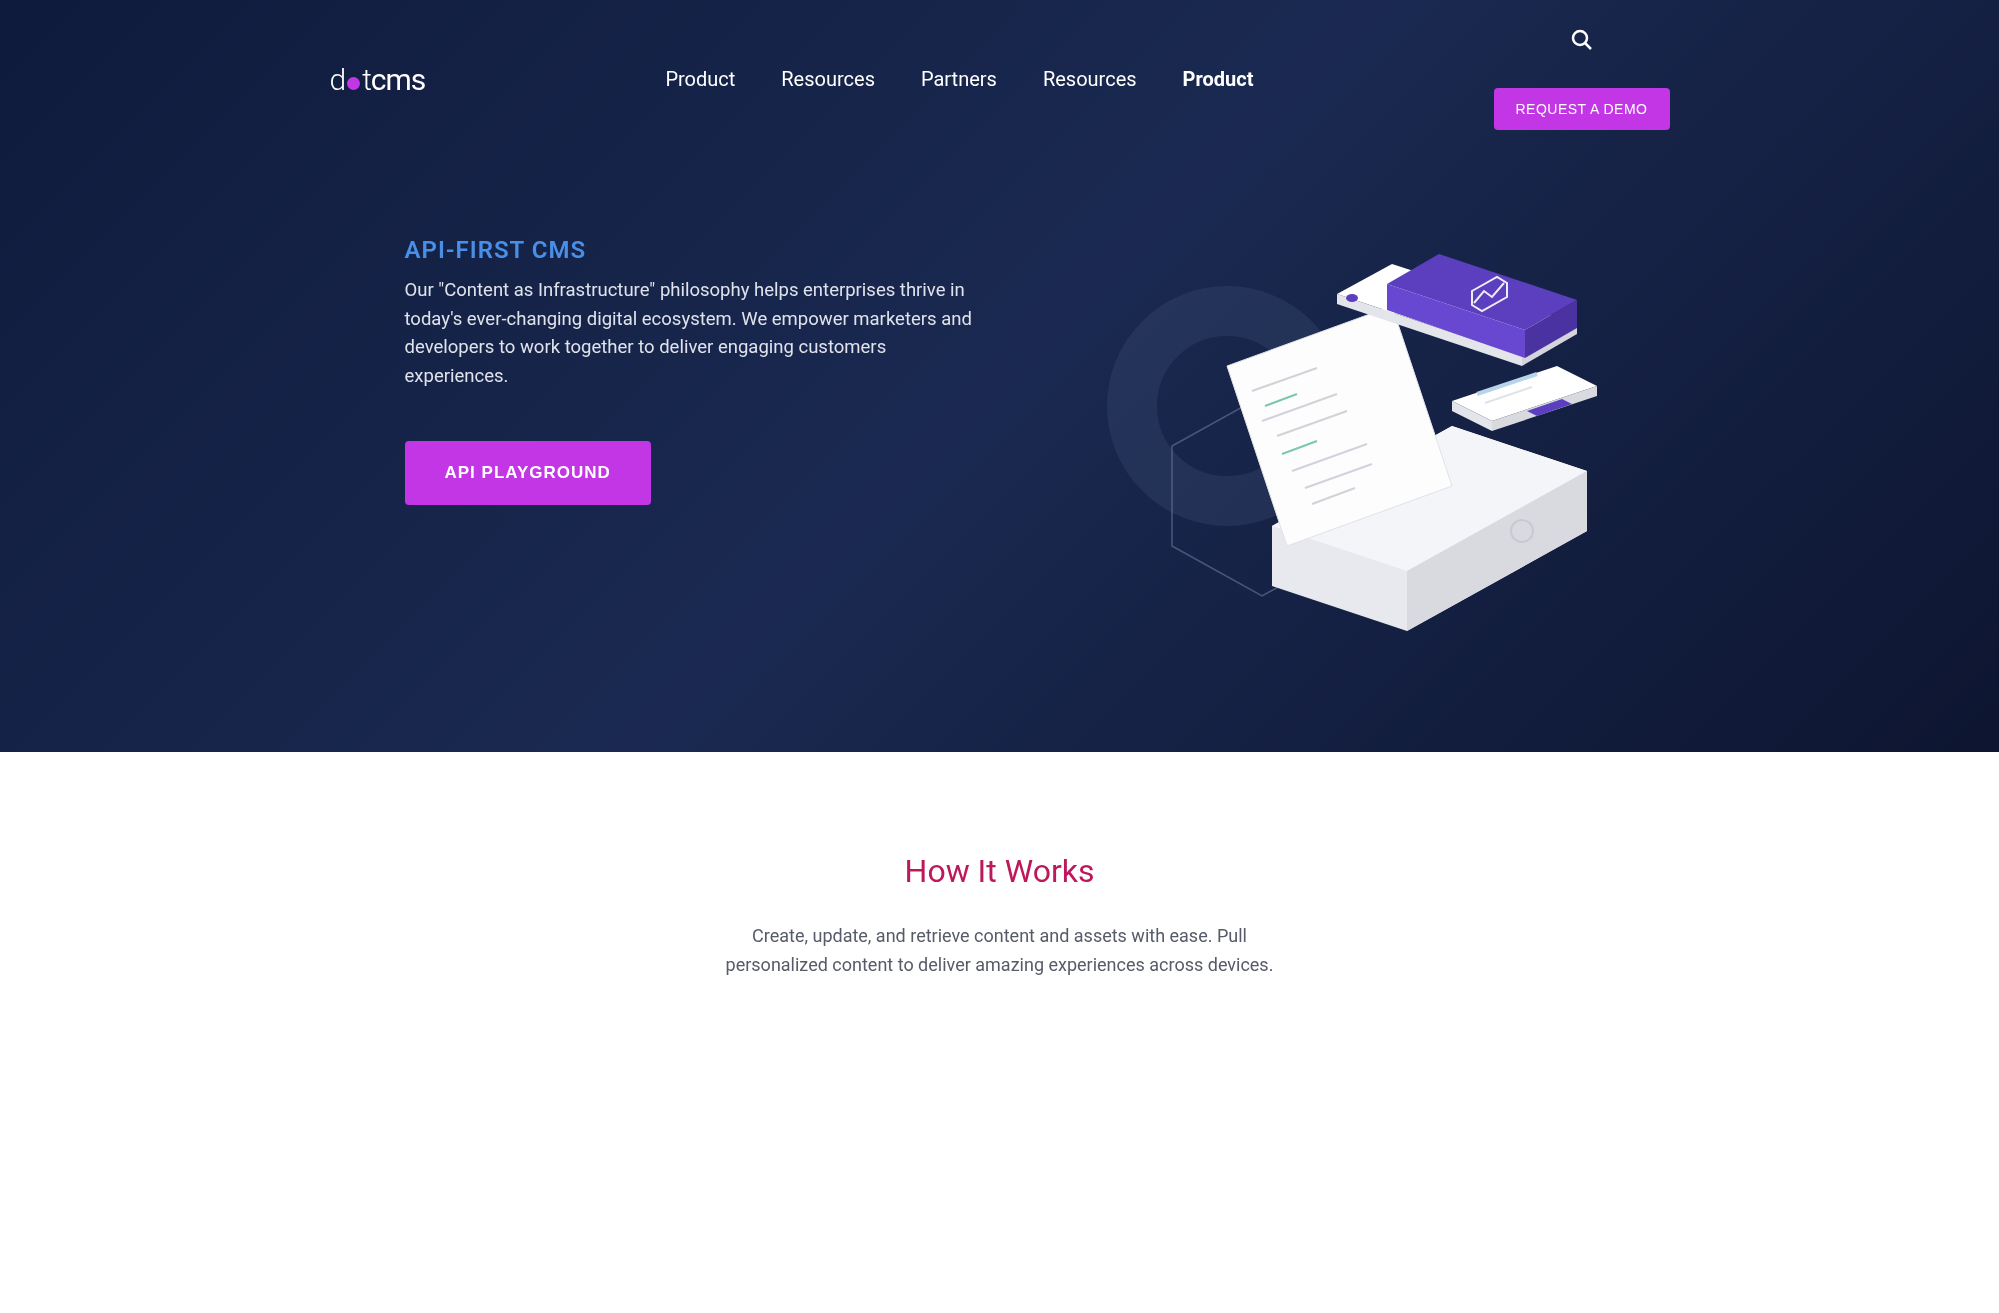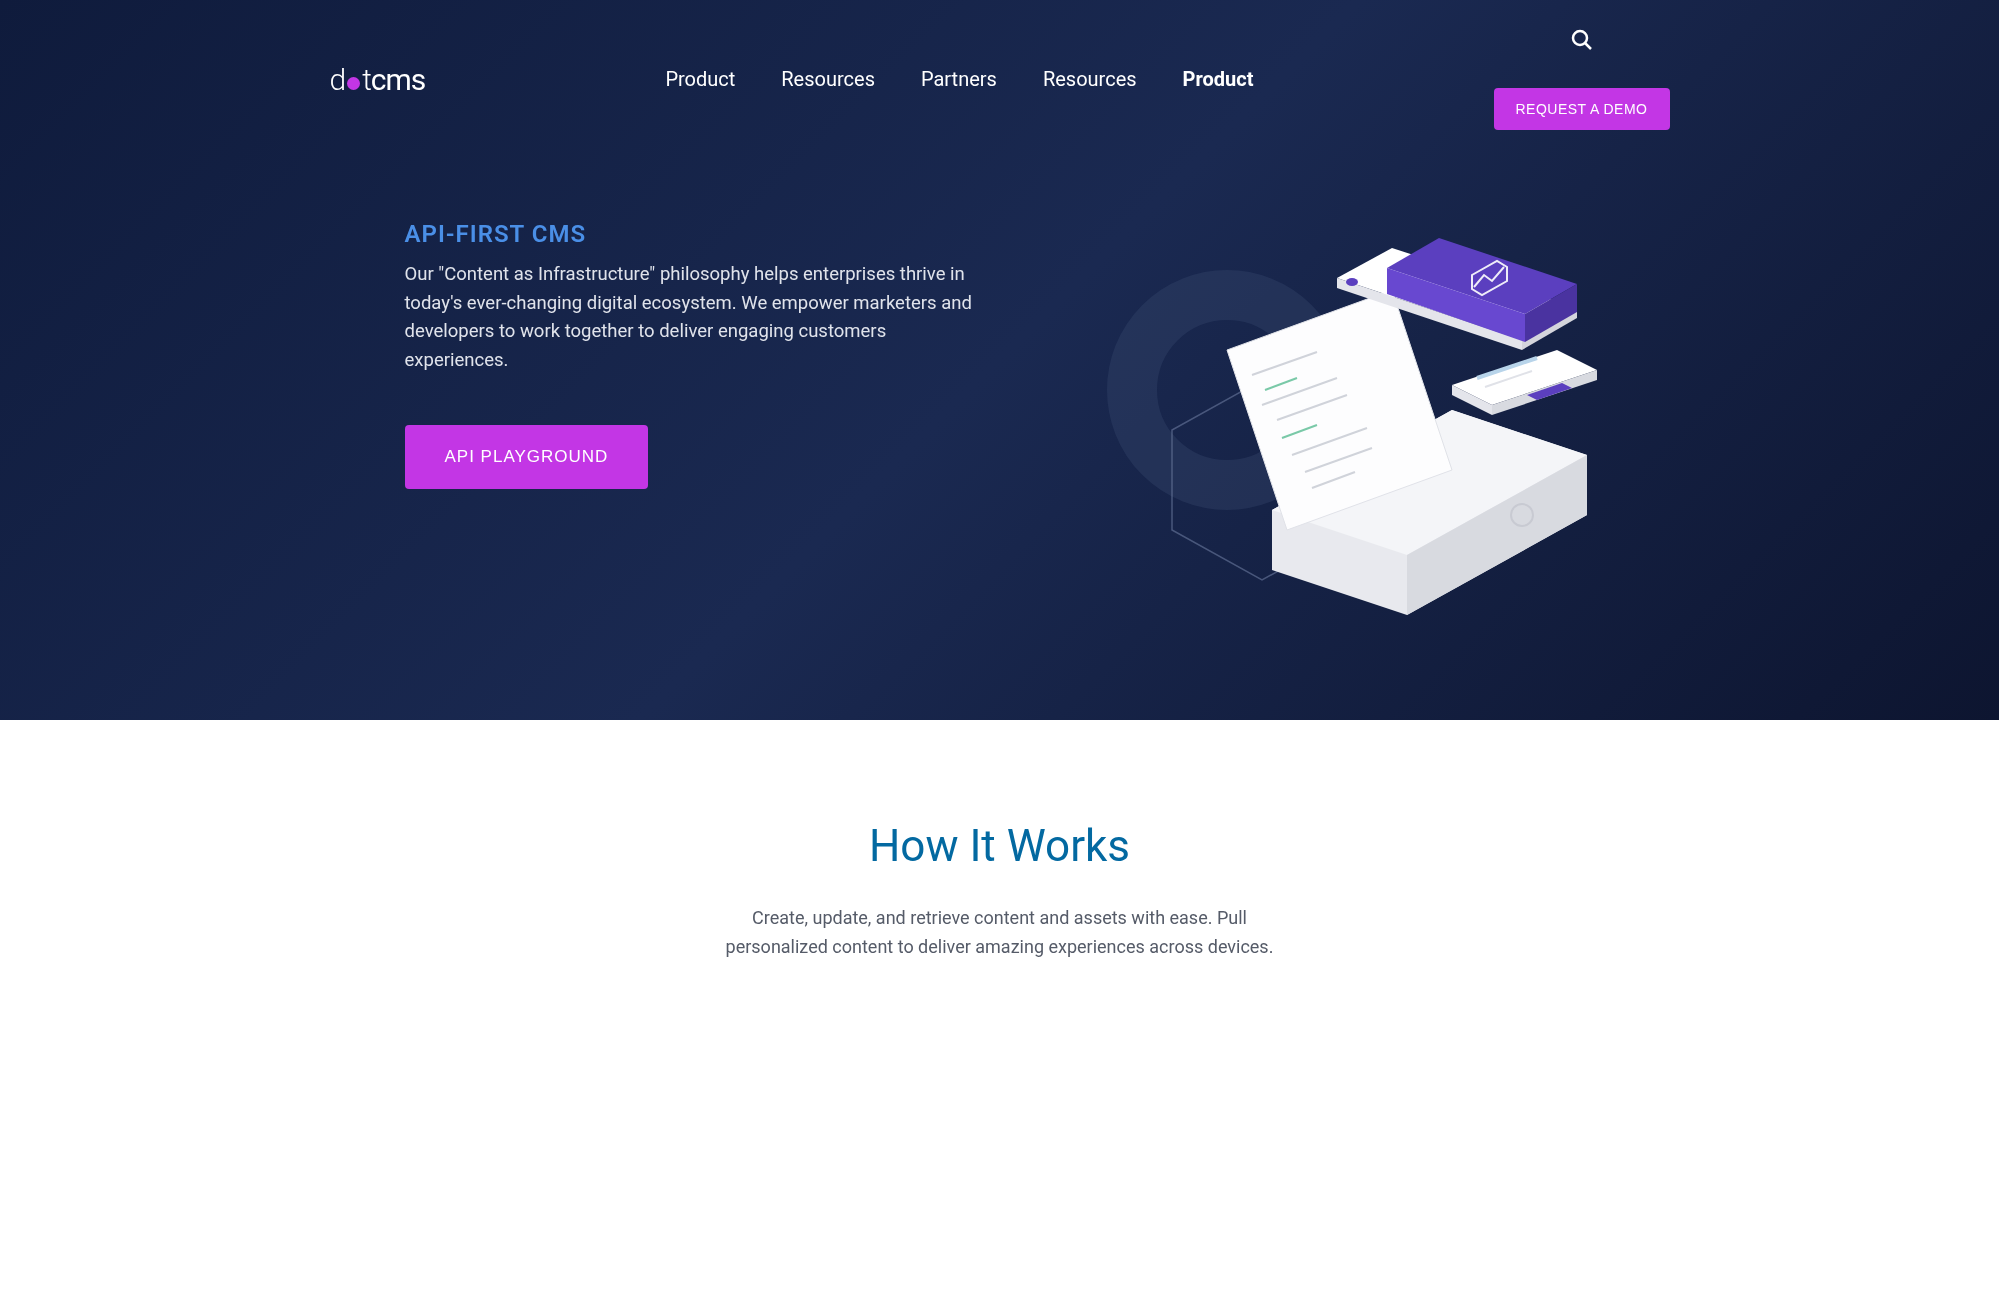--- a/index.html
+++ b/index.html
@@ -110,7 +110,7 @@
     .hero-content {
       display: flex;
       max-width: 1340px;
-      margin: 0 auto;
+      margin: 16px auto;
       padding: 62px 30px 80px 75px;
       gap: 40px;
       align-items: flex-start;

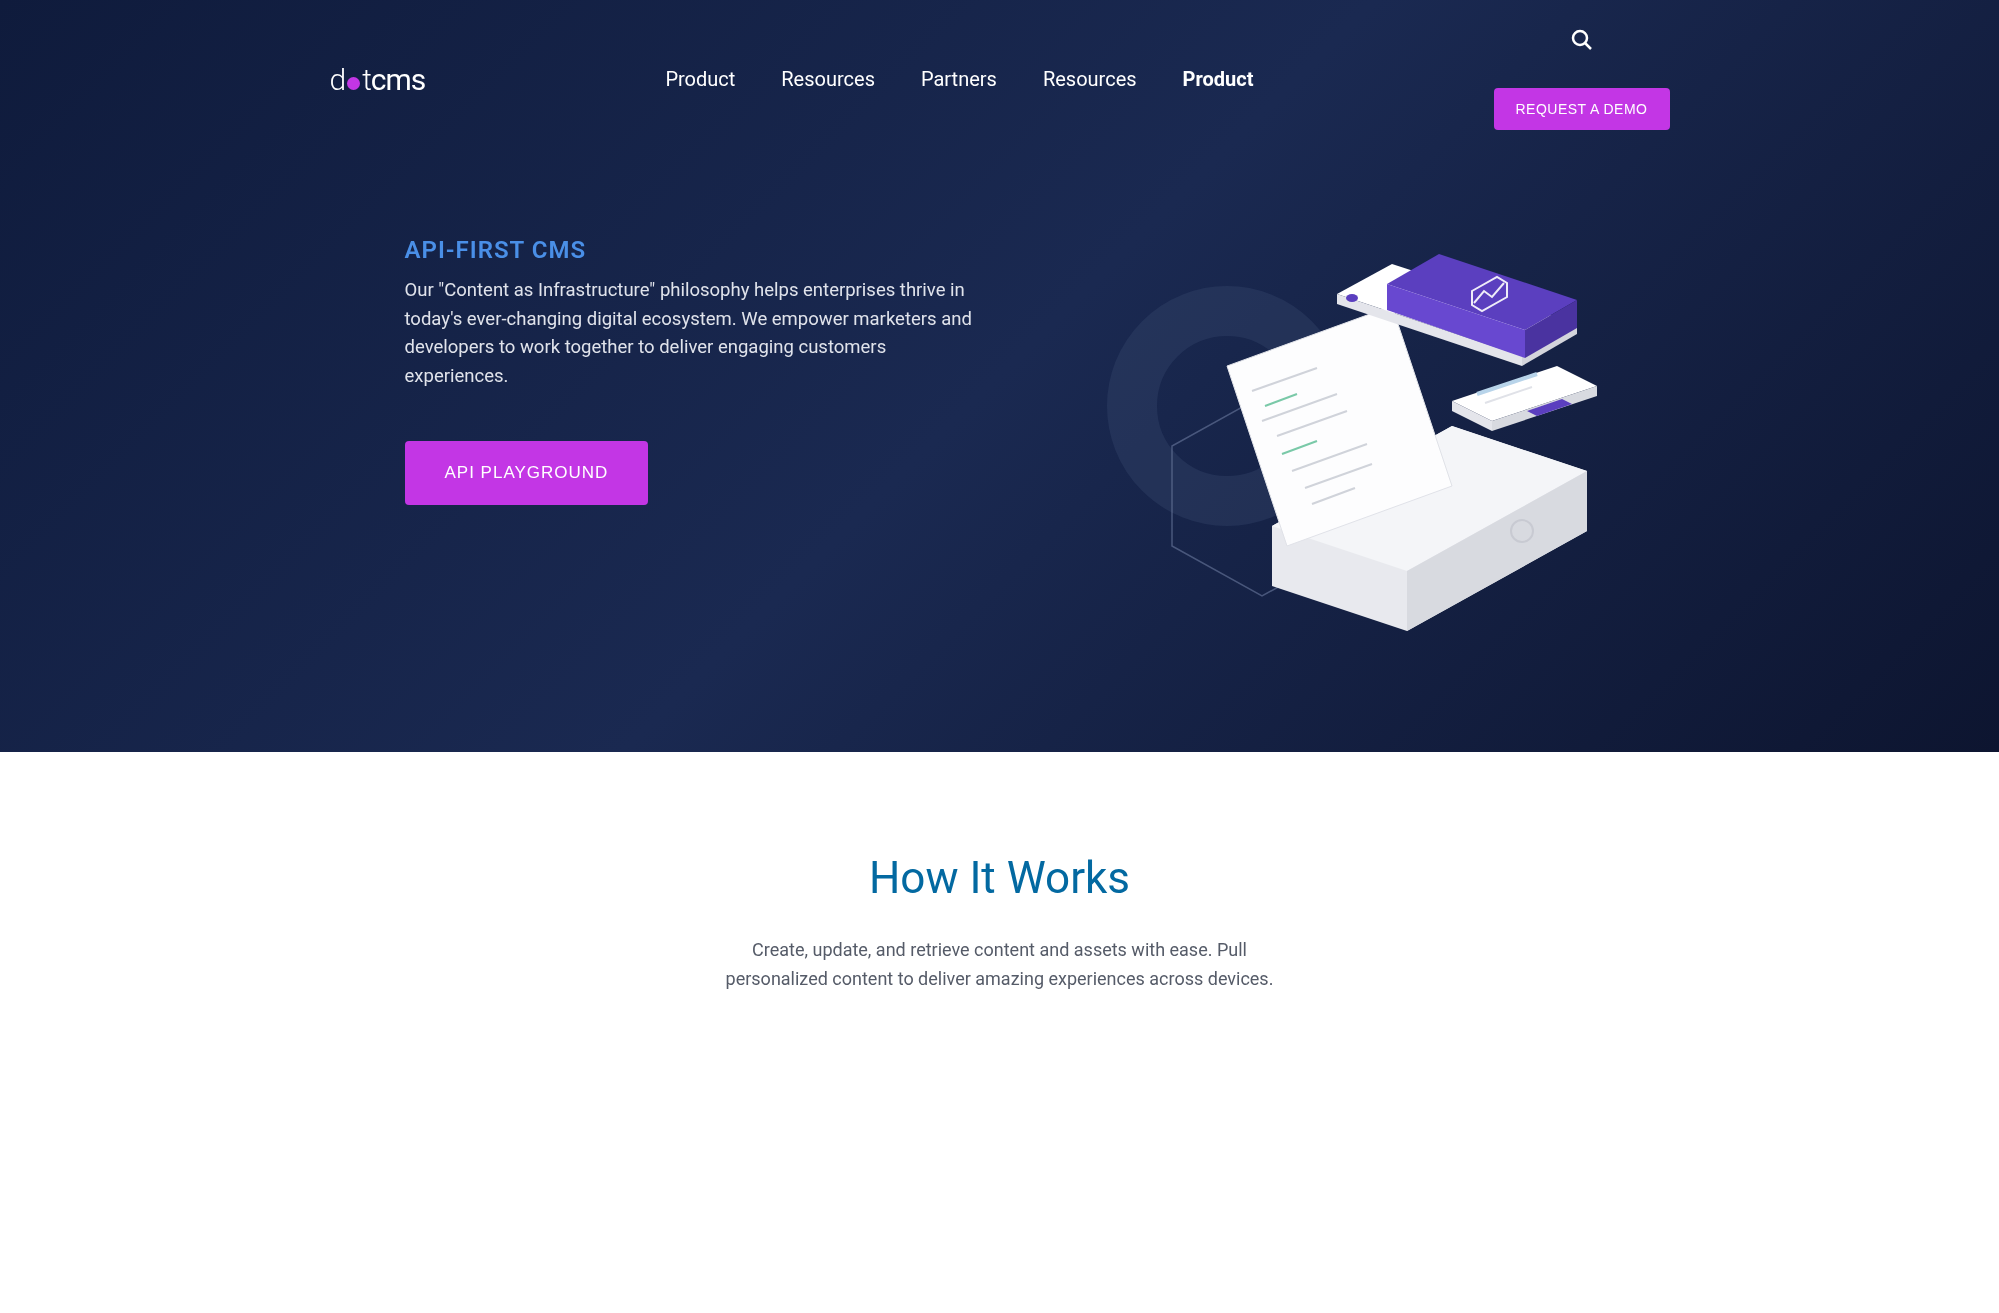--- a/index.html
+++ b/index.html
@@ -150,7 +150,7 @@
       border: none;
       padding: 22px 40px;
       font-size: 17px;
-      font-weight: 400;
+      font-weight: 700;
       letter-spacing: 1px;
       border-radius: 4px;
       cursor: pointer;

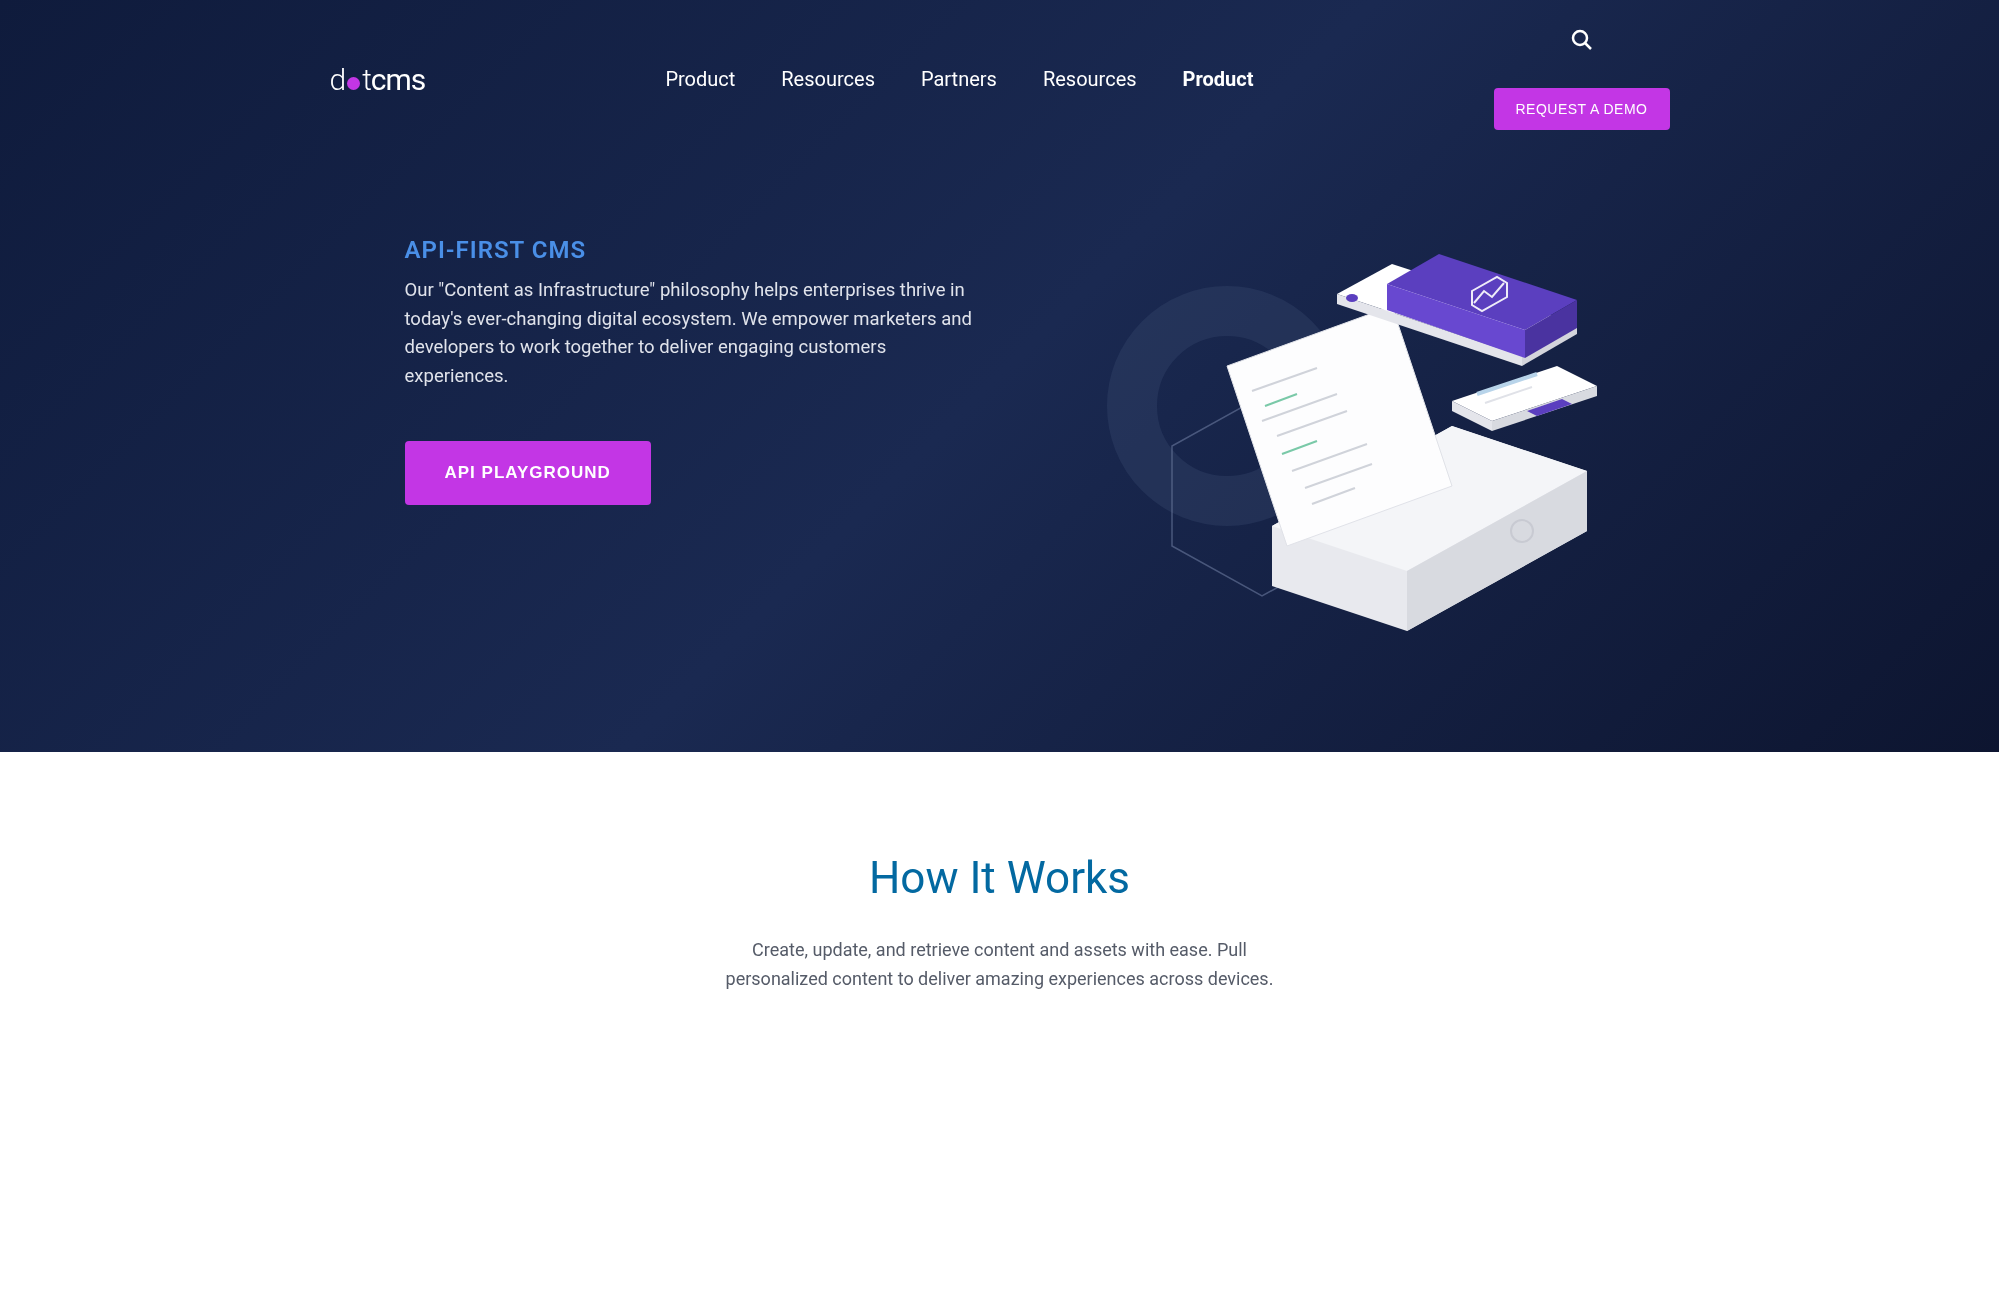--- a/index.html
+++ b/index.html
@@ -173,9 +173,9 @@
     }
     
     .section-two-title {
-      font-size: 44px;
-      font-weight: 400;
-      color: #0369a1;
+      font-size: 32px;
+      font-weight: 400;
+      color: #be185d;
       margin-bottom: 32px;
     }
     

